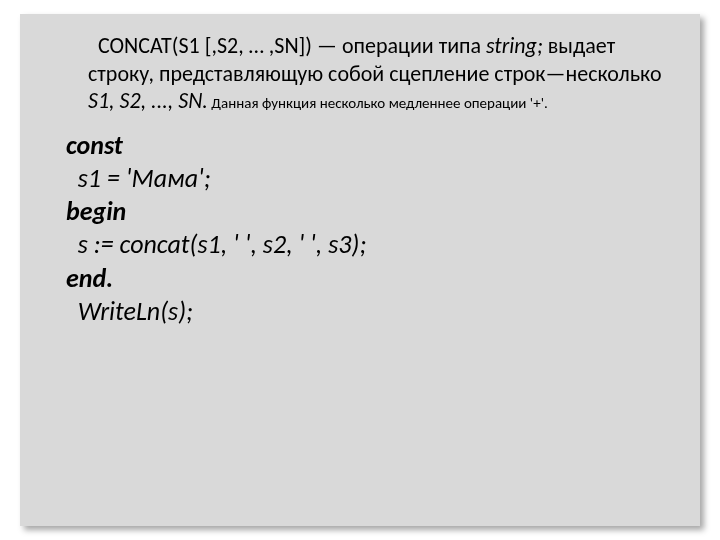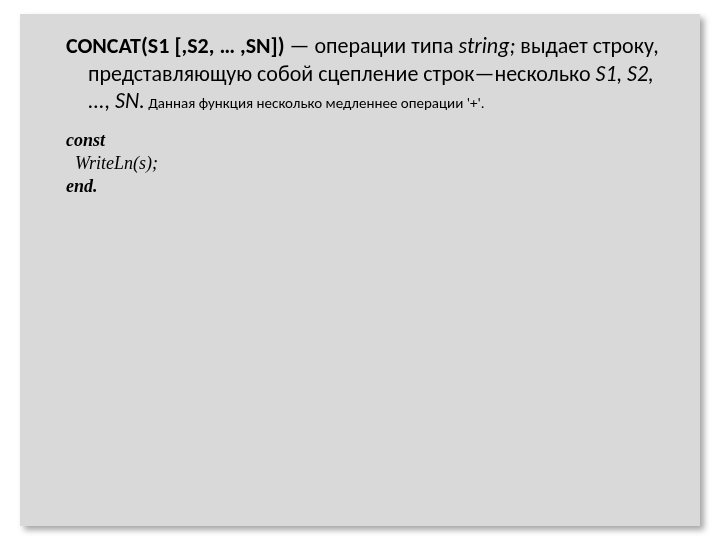--- a/index.html
+++ b/index.html
@@ -38,7 +38,7 @@
     text-indent: -22px;
     padding-left: 44px;
   }
-  .bold   { font-weight: 700; }
+  .bold   { font-weight: 400; margin-left: 32px; }
   .italic { font-style: italic; }
   .small  { font-size: 15px; }
 

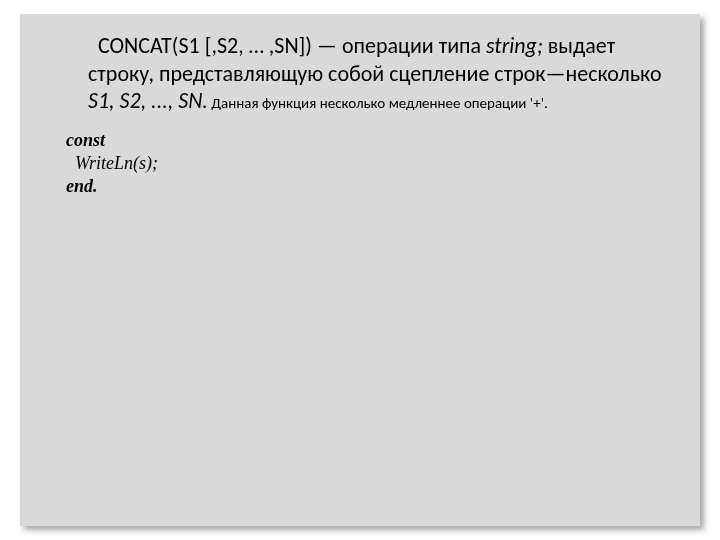--- a/index.html
+++ b/index.html
@@ -44,10 +44,9 @@
 
   .code {
     color: #000;
-    font-size: 18px;
+    font-size: 26px;
     line-height: 1.28;
     padding-left: 22px;
-    font-family: Liberation Serif, serif;
   }
   .codeline { white-space: pre; }
   .kw { font-weight: 700; font-style: italic; }

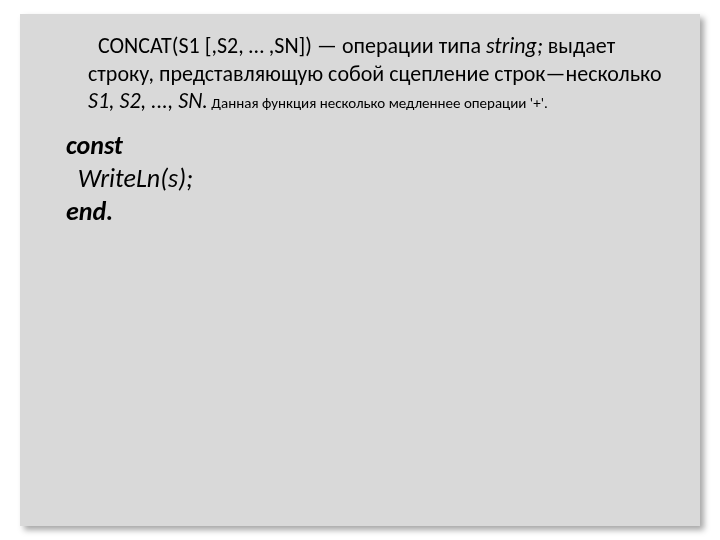--- a/index.html
+++ b/index.html
@@ -64,6 +64,7 @@
 
     <div class="code">
       <div class="codeline"><span class="kw">const</span></div>
+      <div class="codeline it">  s1 = 'Мама';</div>
       <div class="codeline it">  WriteLn(s);</div>
       <div class="codeline"><span class="kw">end.</span></div>
     </div>

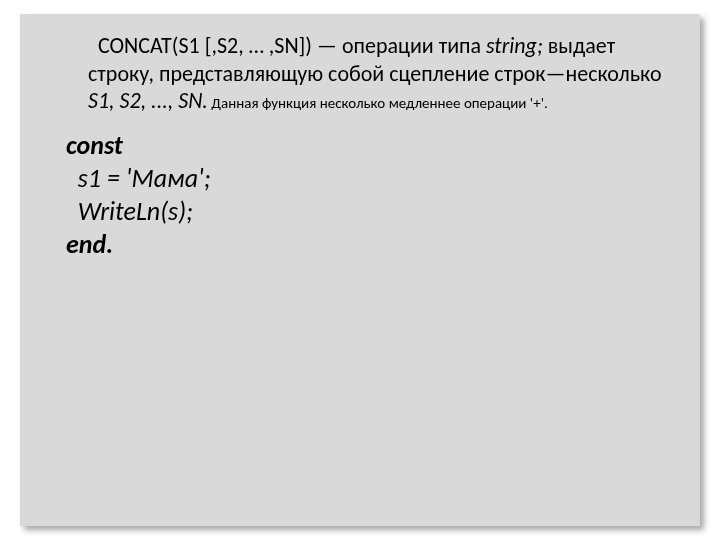--- a/index.html
+++ b/index.html
@@ -65,6 +65,7 @@
     <div class="code">
       <div class="codeline"><span class="kw">const</span></div>
       <div class="codeline it">  s1 = 'Мама';</div>
+      <div class="codeline"><span class="kw">begin</span></div>
       <div class="codeline it">  WriteLn(s);</div>
       <div class="codeline"><span class="kw">end.</span></div>
     </div>

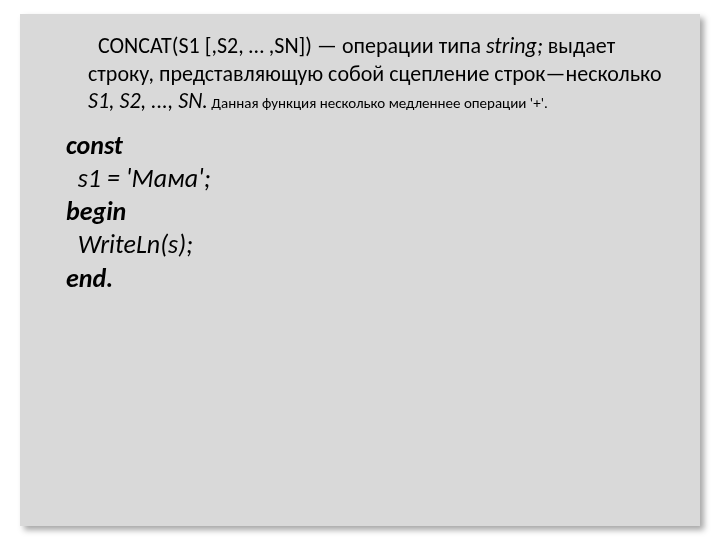--- a/index.html
+++ b/index.html
@@ -66,6 +66,7 @@
       <div class="codeline"><span class="kw">const</span></div>
       <div class="codeline it">  s1 = 'Мама';</div>
       <div class="codeline"><span class="kw">begin</span></div>
+      <div class="codeline it">  s := concat(s1, ' ', s2, ' ', s3);</div>
       <div class="codeline it">  WriteLn(s);</div>
       <div class="codeline"><span class="kw">end.</span></div>
     </div>

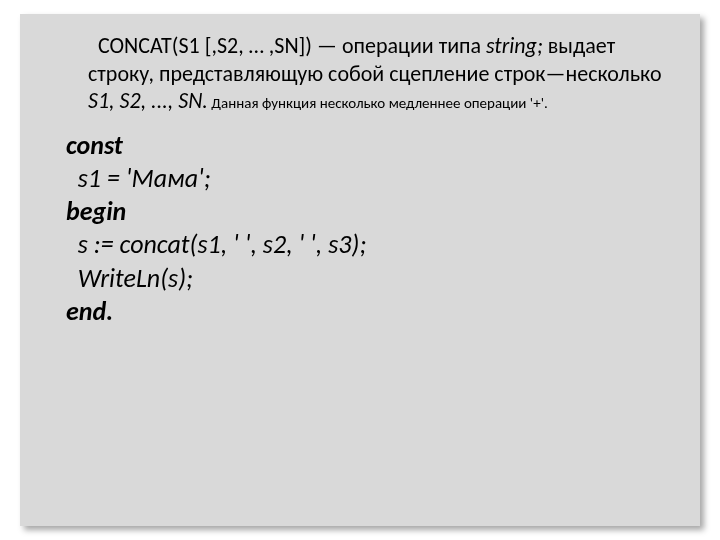--- a/index.html
+++ b/index.html
@@ -67,8 +67,8 @@
       <div class="codeline it">  s1 = 'Мама';</div>
       <div class="codeline"><span class="kw">begin</span></div>
       <div class="codeline it">  s := concat(s1, ' ', s2, ' ', s3);</div>
+      <div class="codeline"><span class="kw">end.</span></div>
       <div class="codeline it">  WriteLn(s);</div>
-      <div class="codeline"><span class="kw">end.</span></div>
     </div>
 
   </div>

